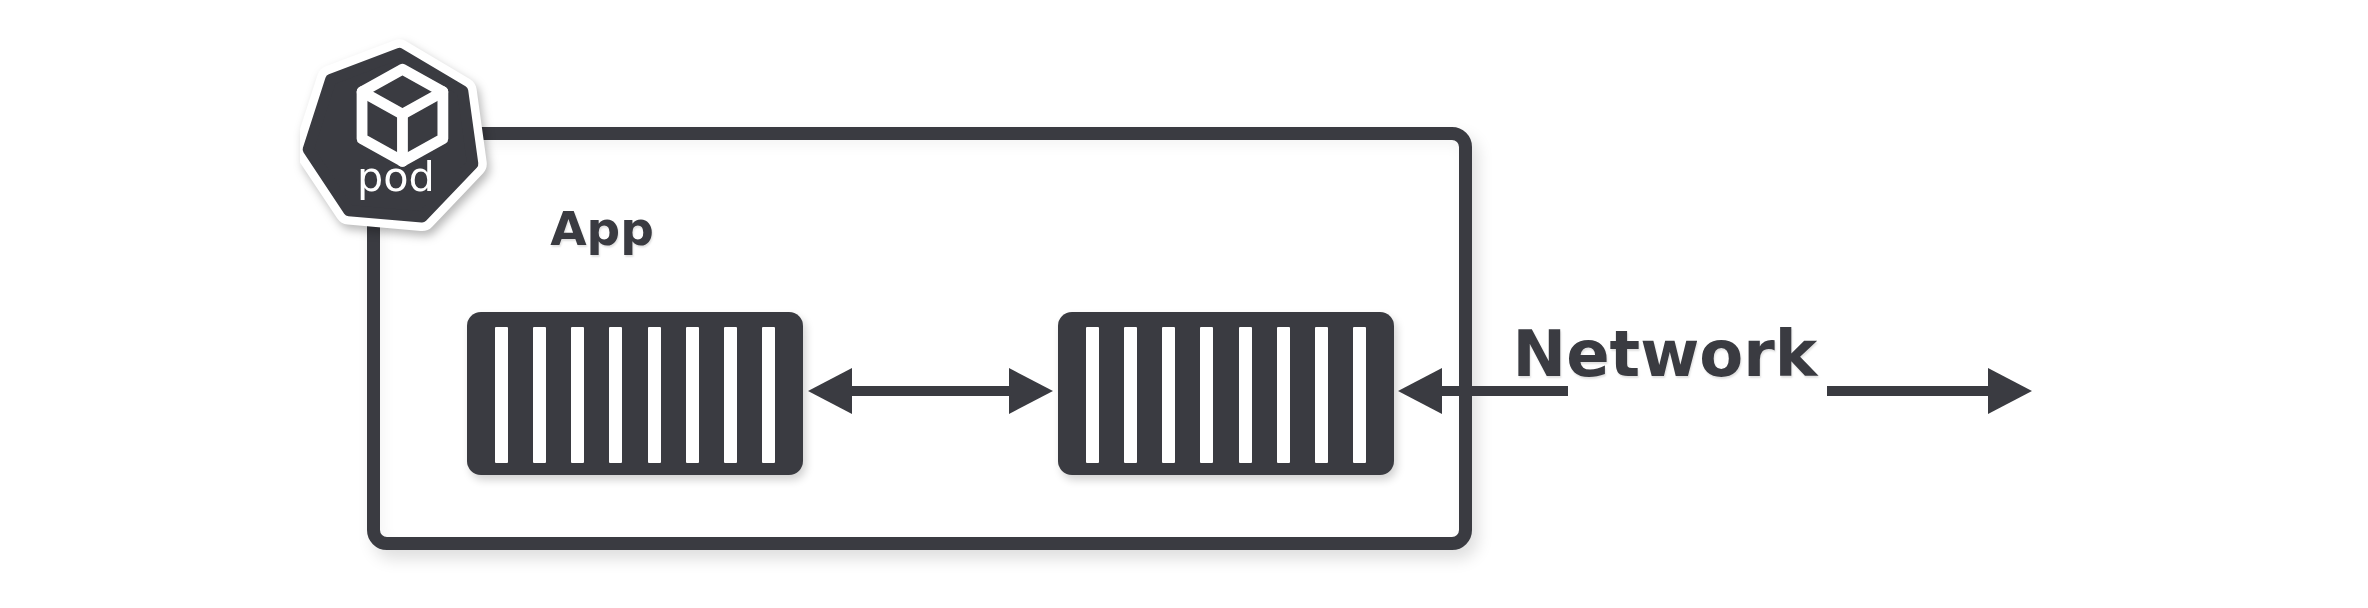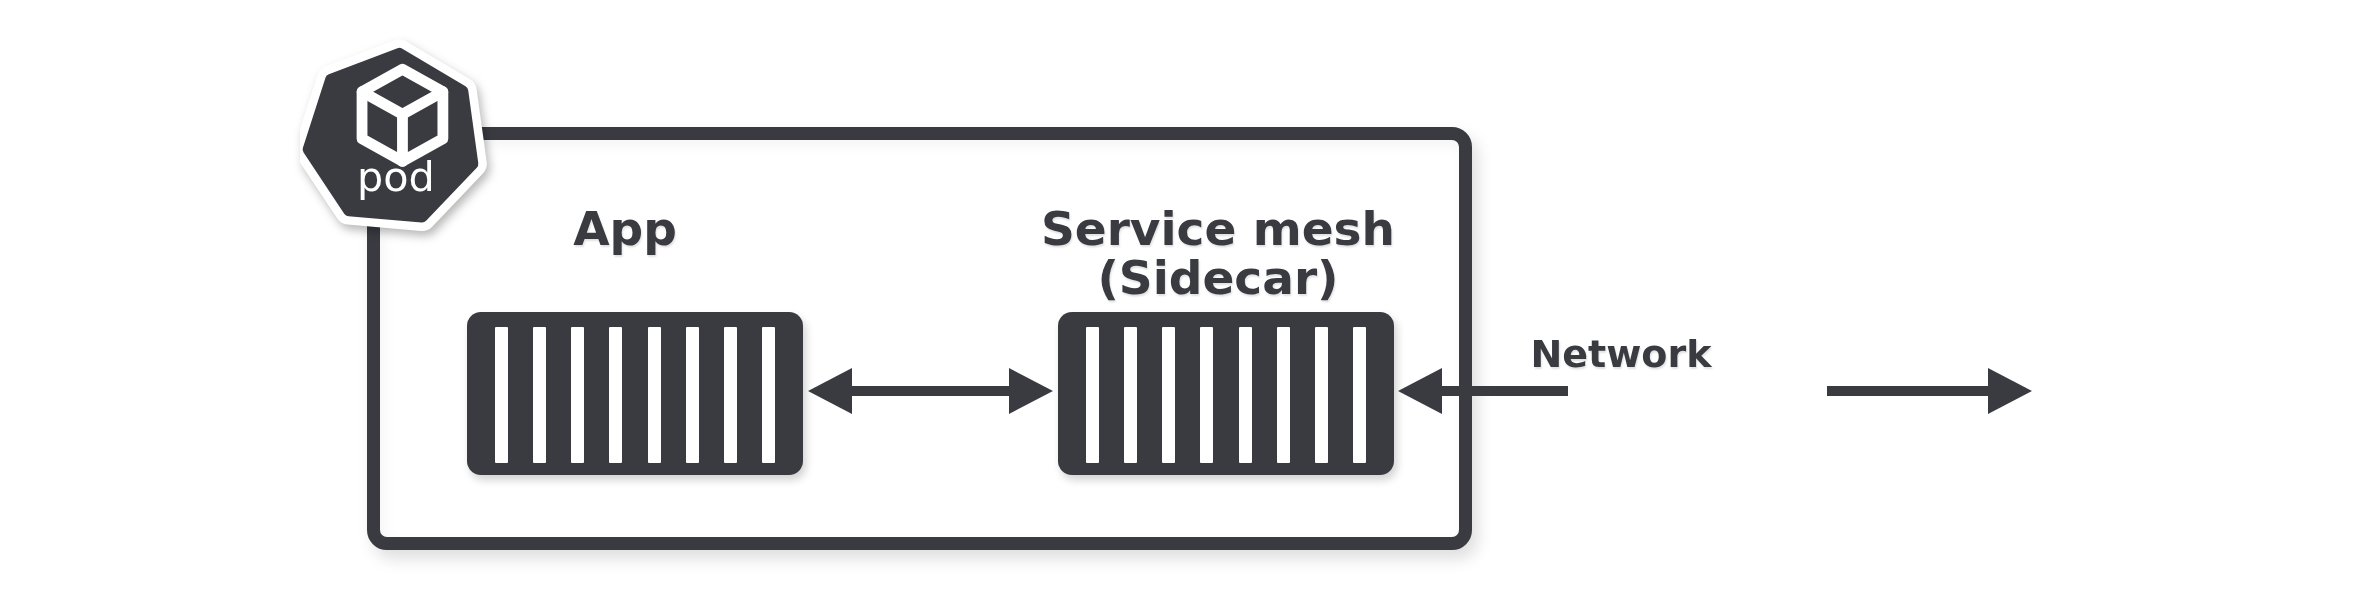--- a/index.html
+++ b/index.html
@@ -66,7 +66,7 @@
     white-space:nowrap;
   }
   .crate-label{top:204px;font-size:47px;line-height:49px;width:400px;}
-  .crate-label-app{left:425px;}
+  .crate-label-app{left:402px;}
   .crate-label-sidecar{left:1018px;}
   .net-label{left:1446px;top:326px;width:350px;font-size:38px;line-height:57px;}
 

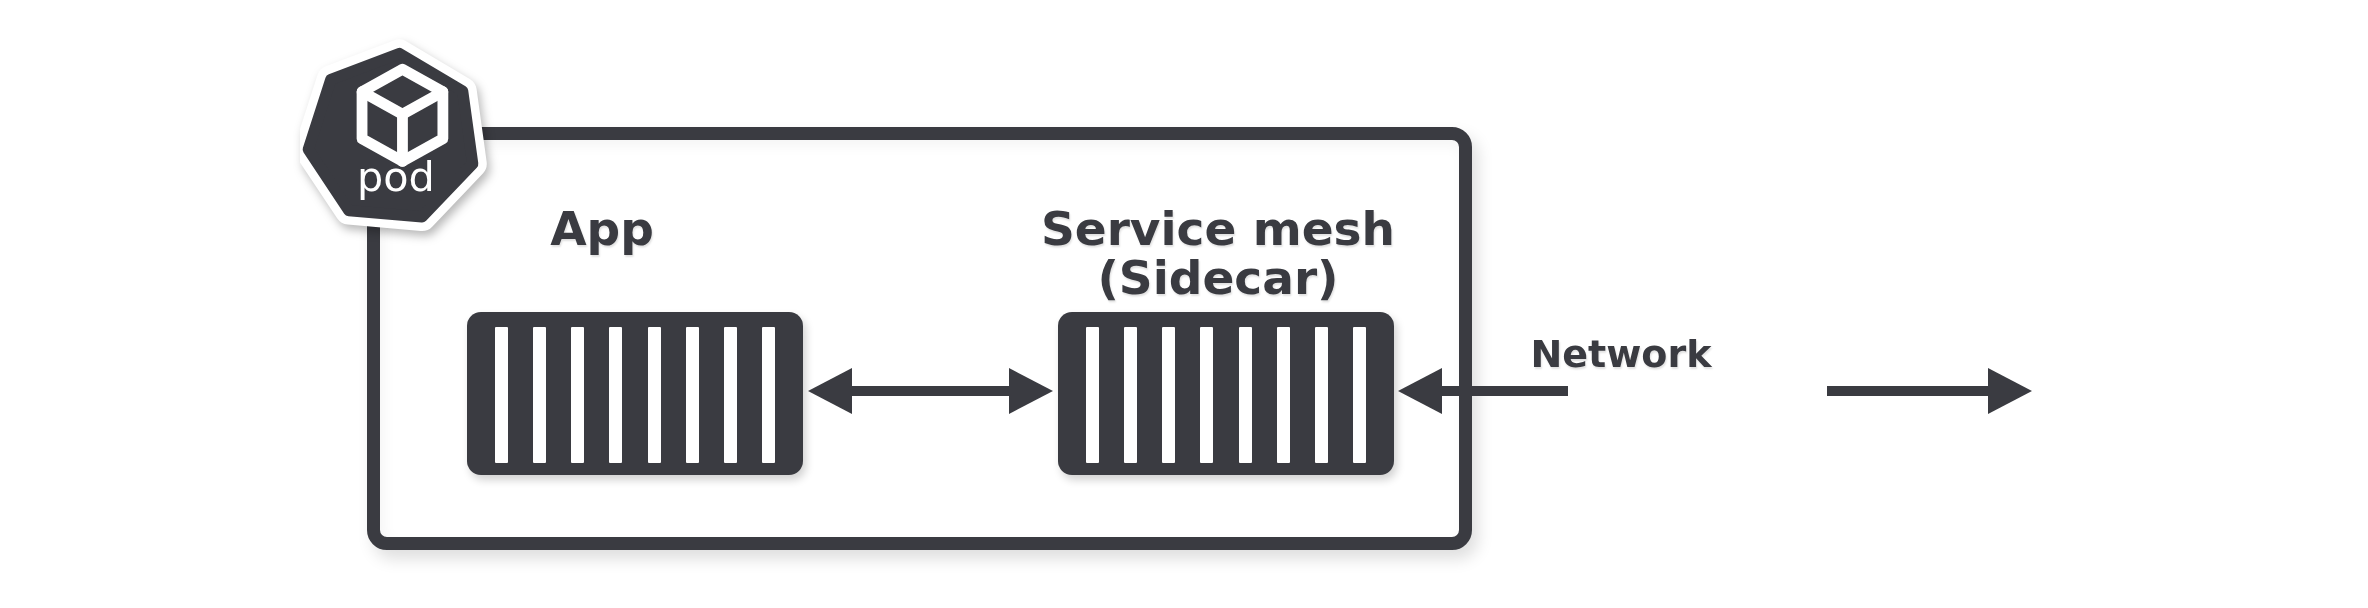--- a/index.html
+++ b/index.html
@@ -117,10 +117,6 @@
     <div>App</div>
   </div>
 
-  <div class="label crate-label crate-label-sidecar">
-    <div>Service mesh</div>
-    <div>(Sidecar)</div>
-  </div>
 
   <div class="crate crate-app">
     <i></i>

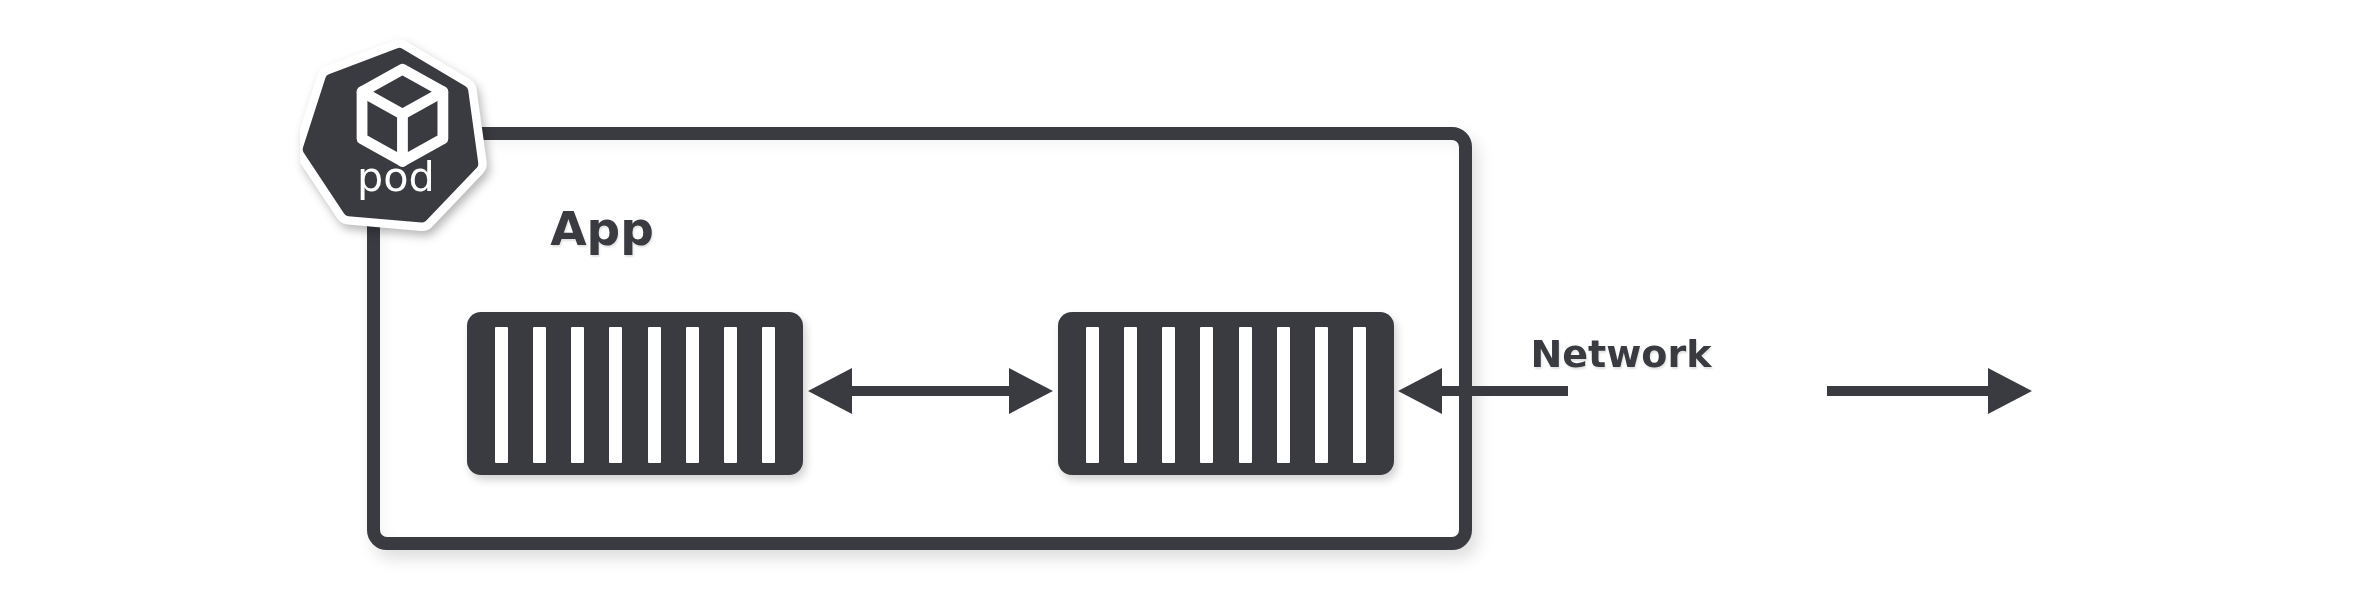--- a/index.html
+++ b/index.html
@@ -68,7 +68,7 @@
   .crate-label{top:204px;font-size:47px;line-height:49px;width:400px;}
   .crate-label-app{left:402px;}
   .crate-label-sidecar{left:1018px;}
-  .net-label{left:1446px;top:326px;width:350px;font-size:38px;line-height:57px;}
+  .net-label{left:1490px;top:326px;width:350px;font-size:64px;line-height:57px;}
 
   
   .arrow{

